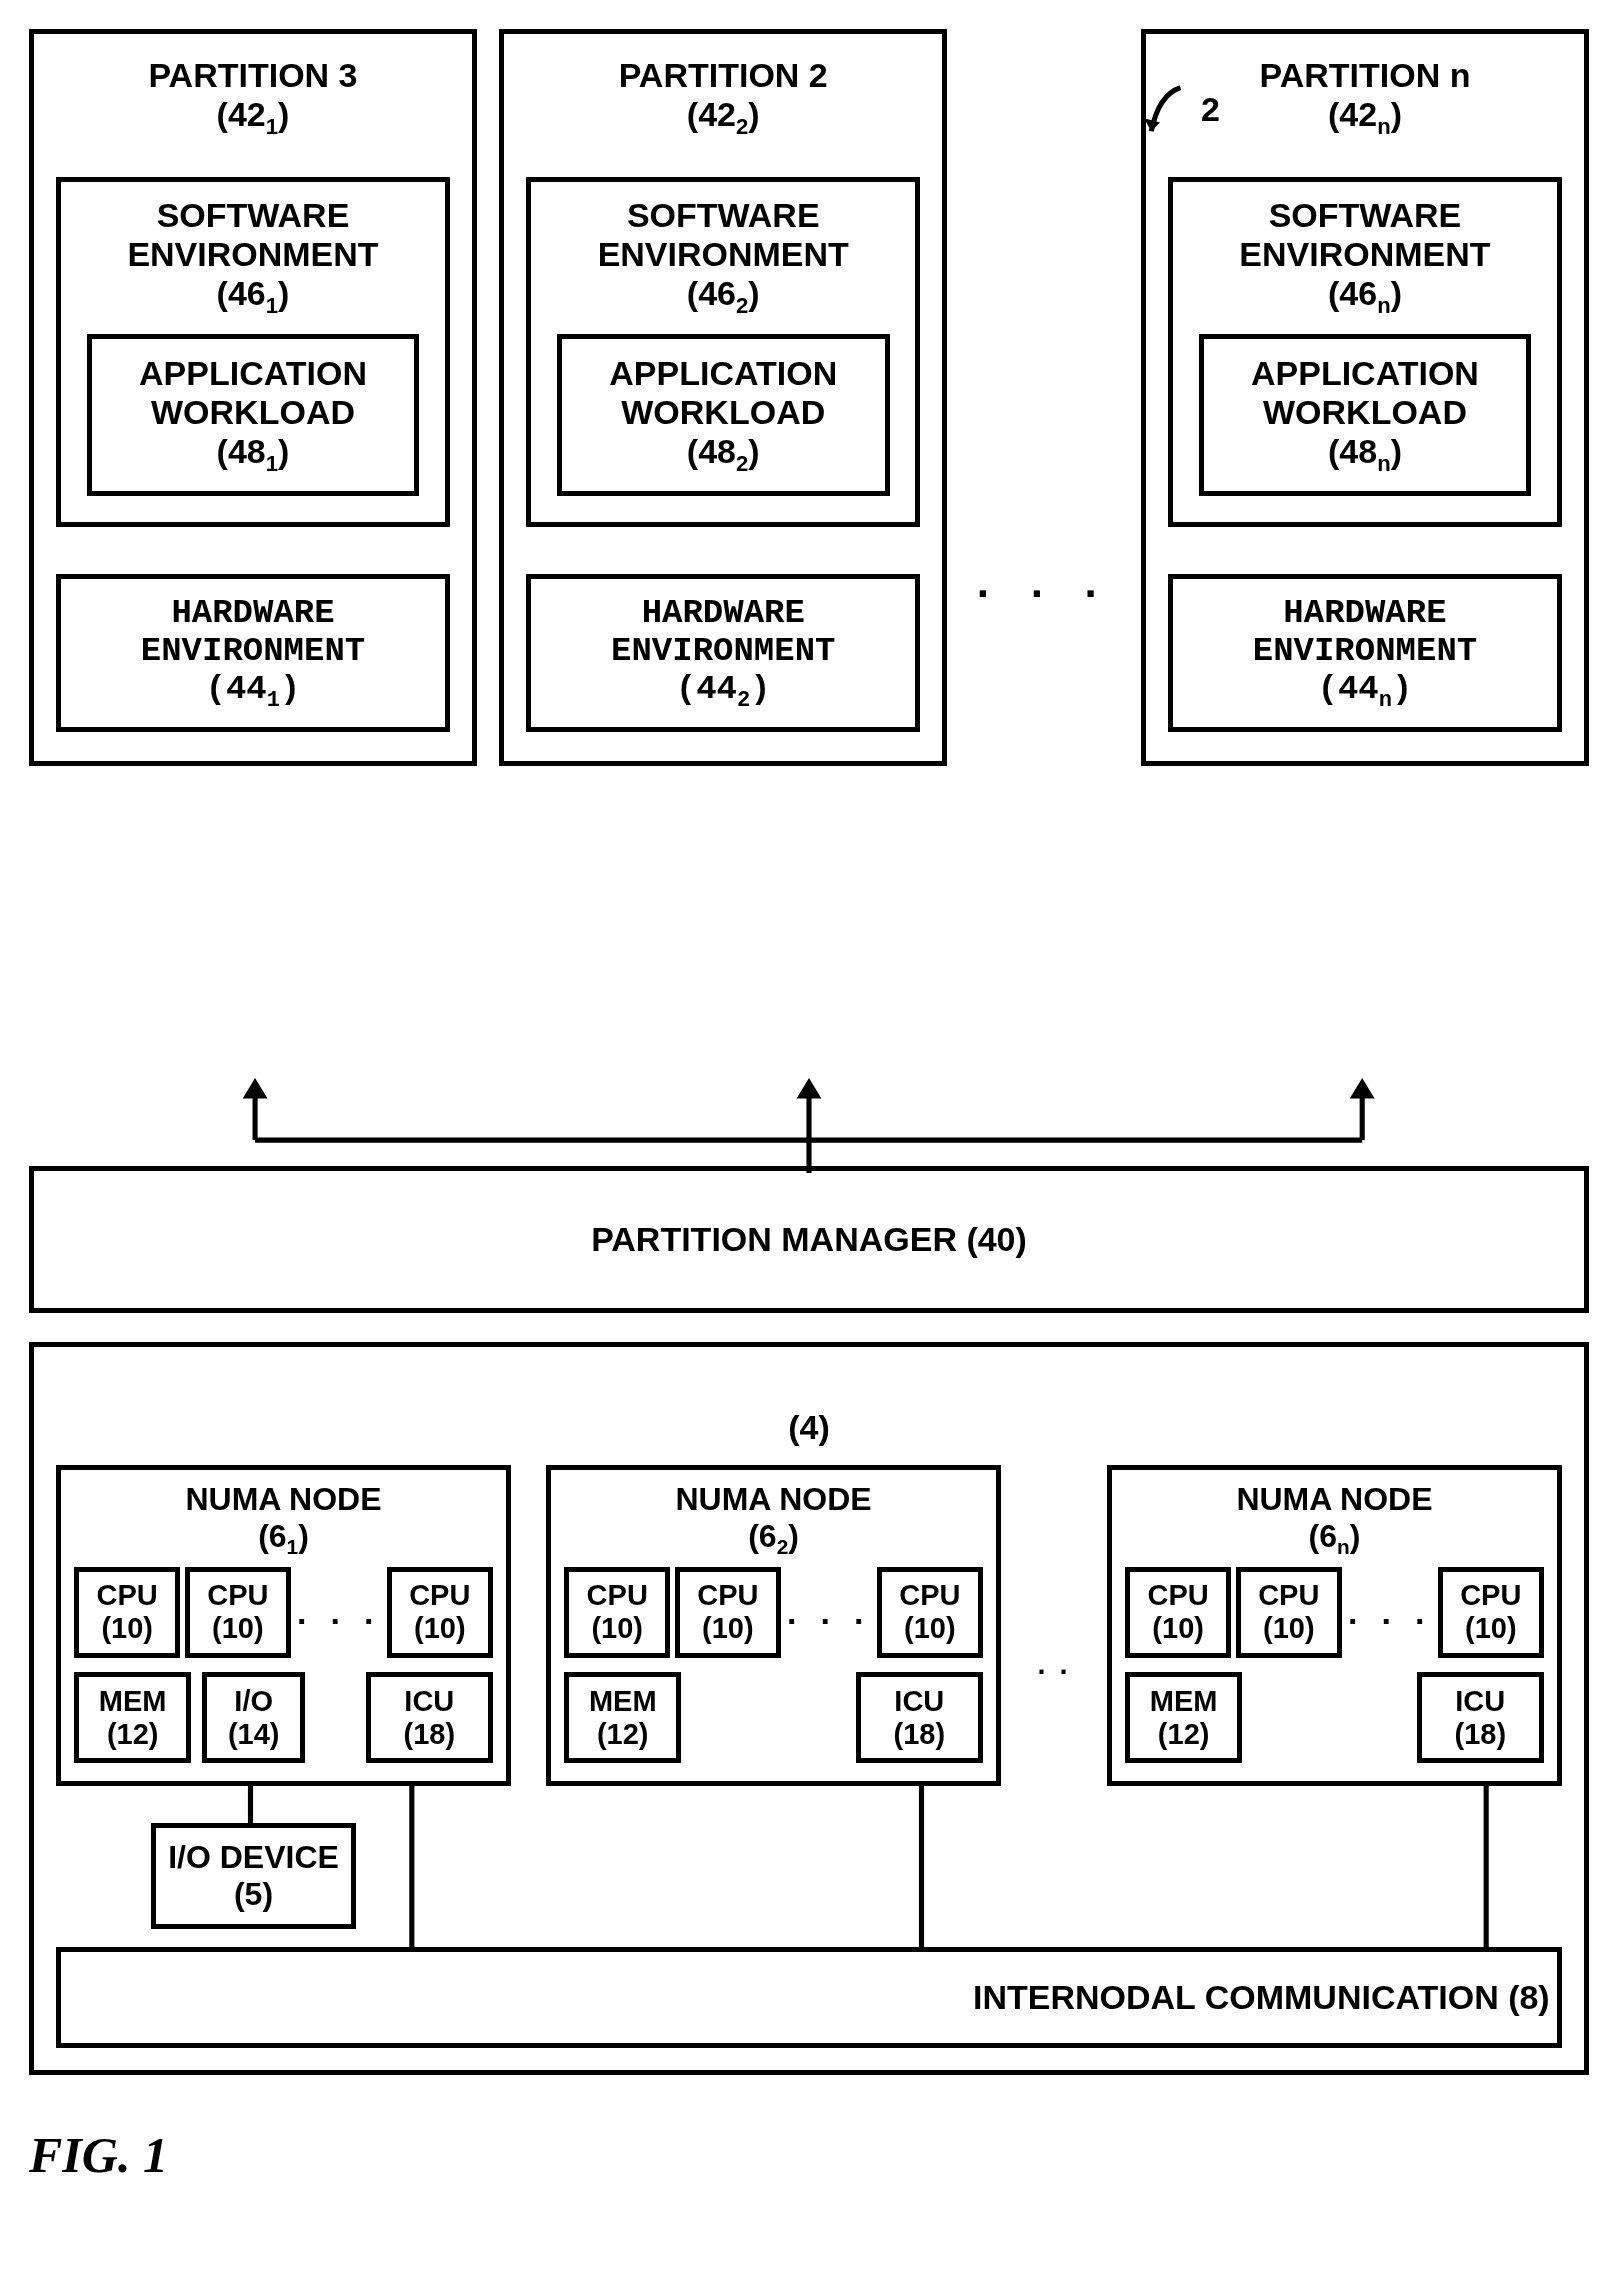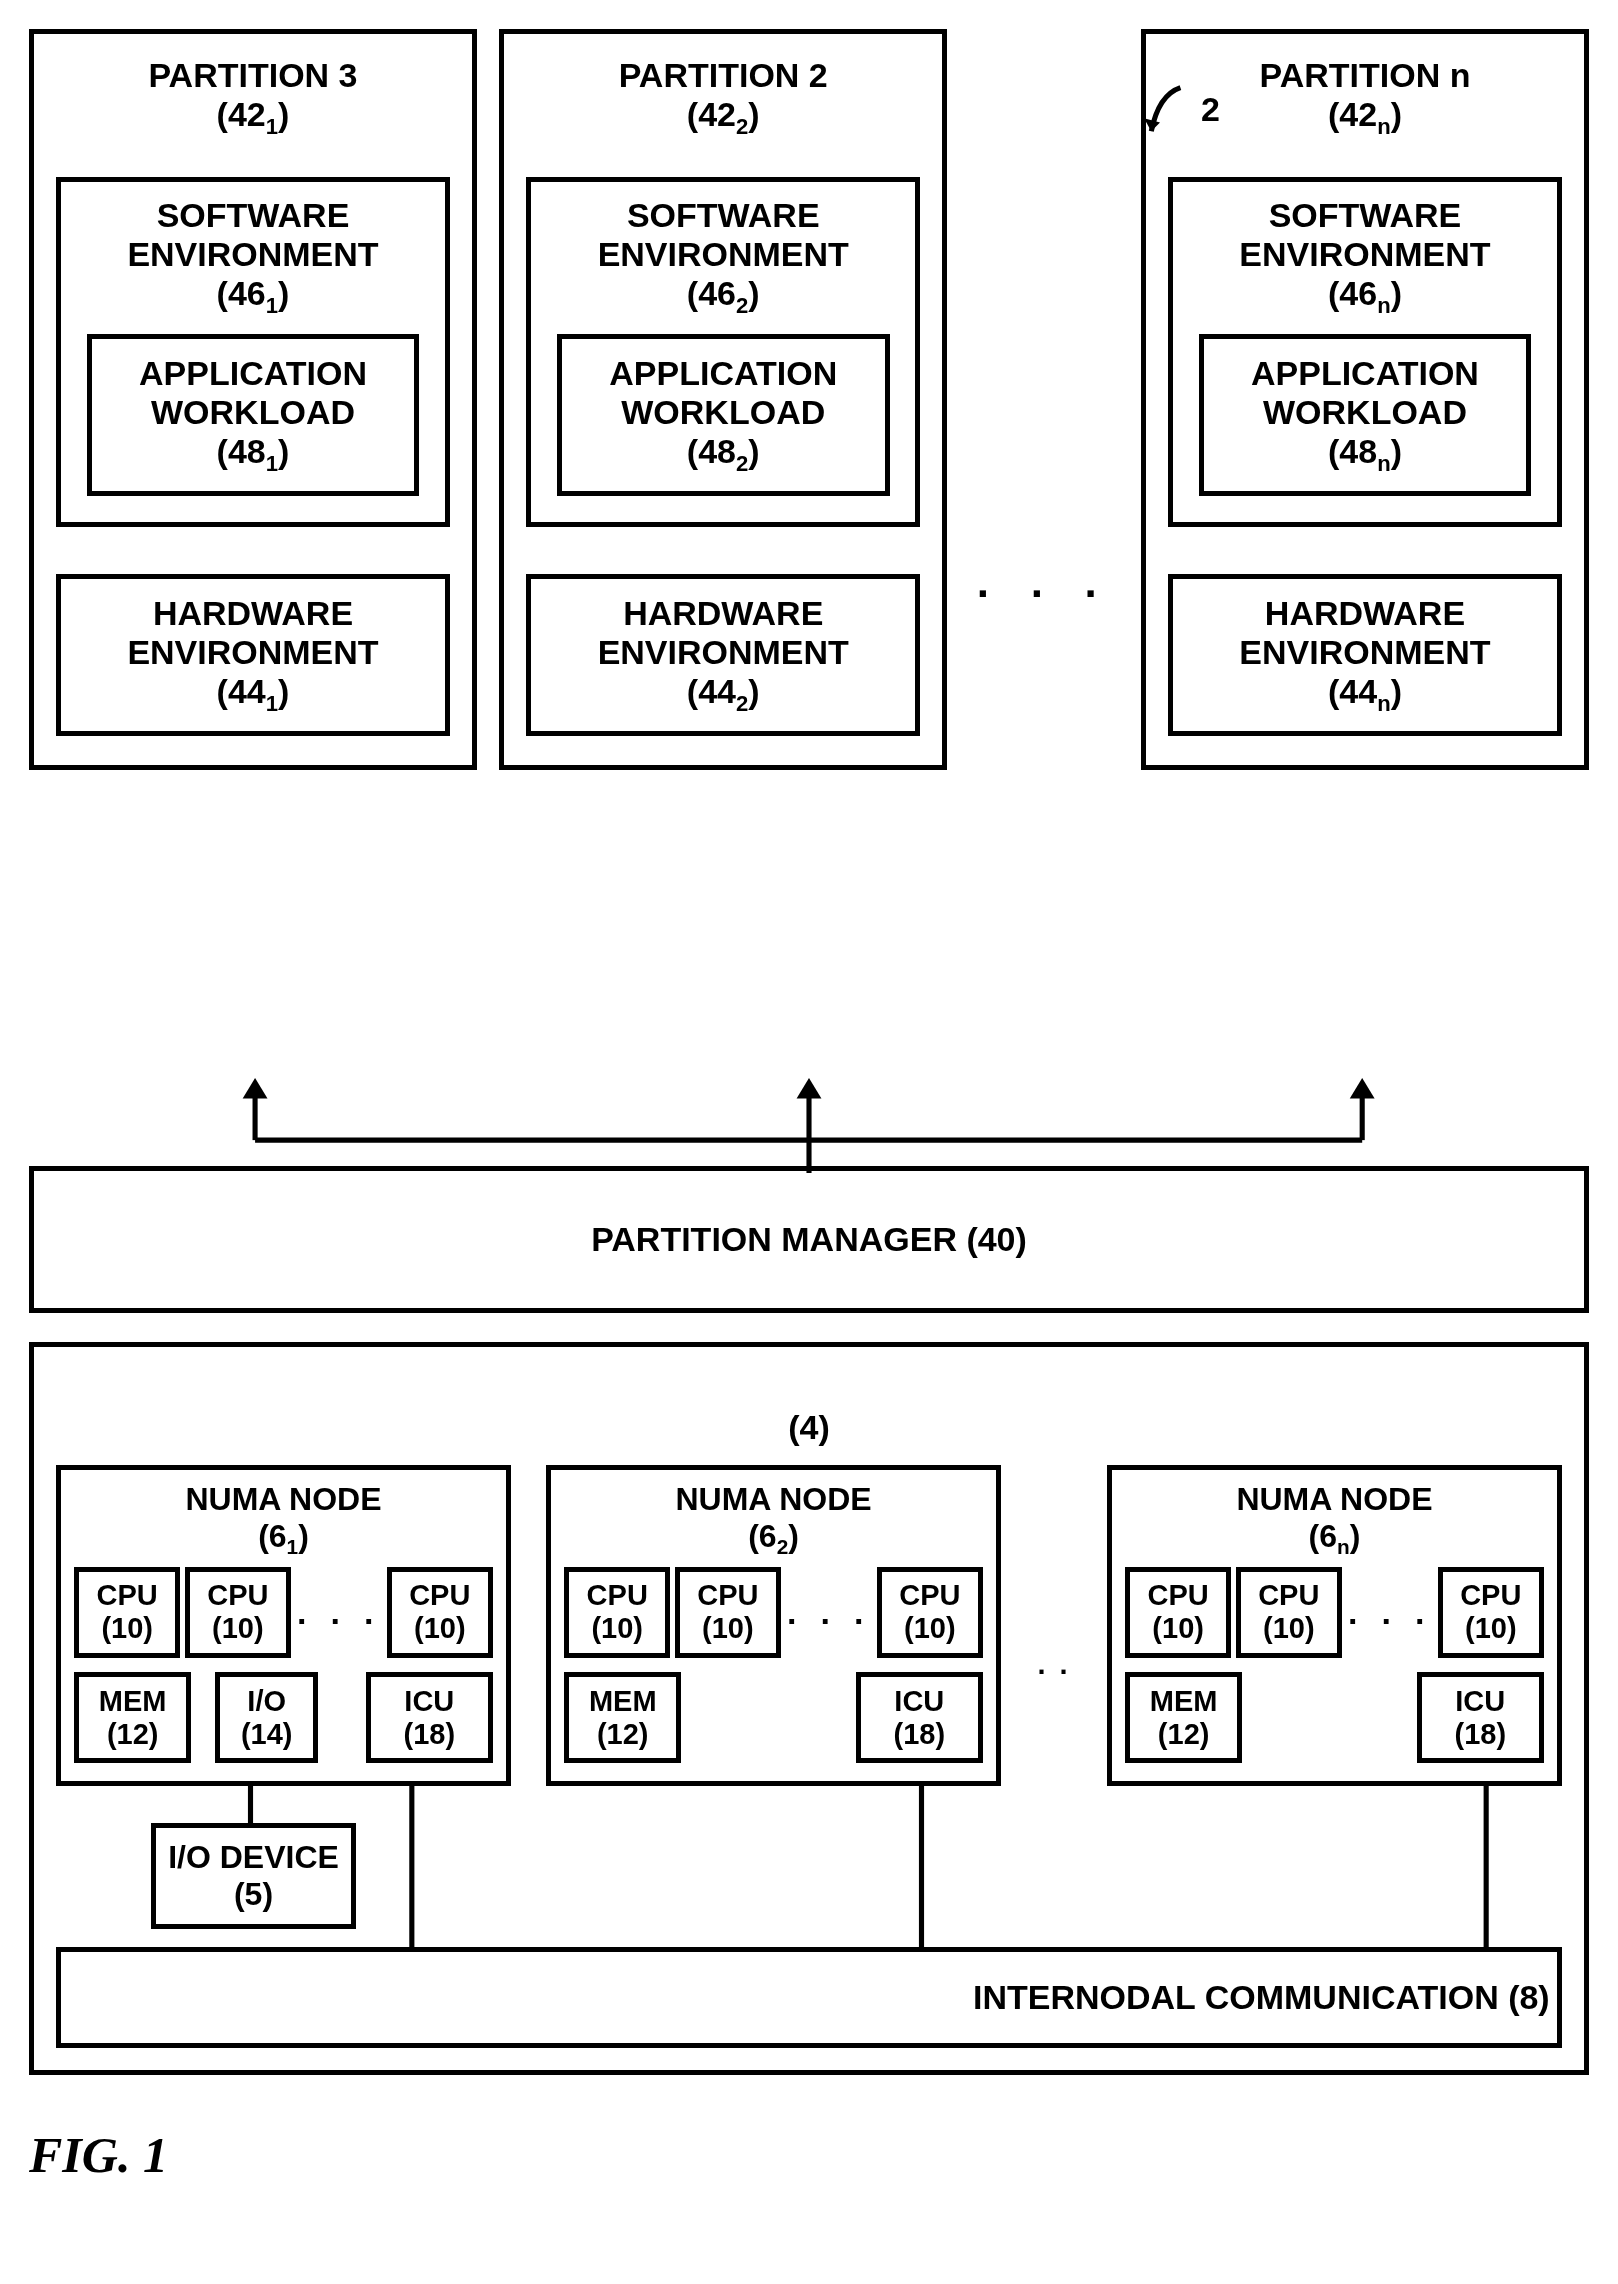--- a/index.html
+++ b/index.html
@@ -59,6 +59,7 @@
   .hw-env {
     margin-top: 29px;
     margin-bottom: 0;
+    font-family: Liberation Mono, monospace;
   }
   .ellipsis-top {
     display: flex;

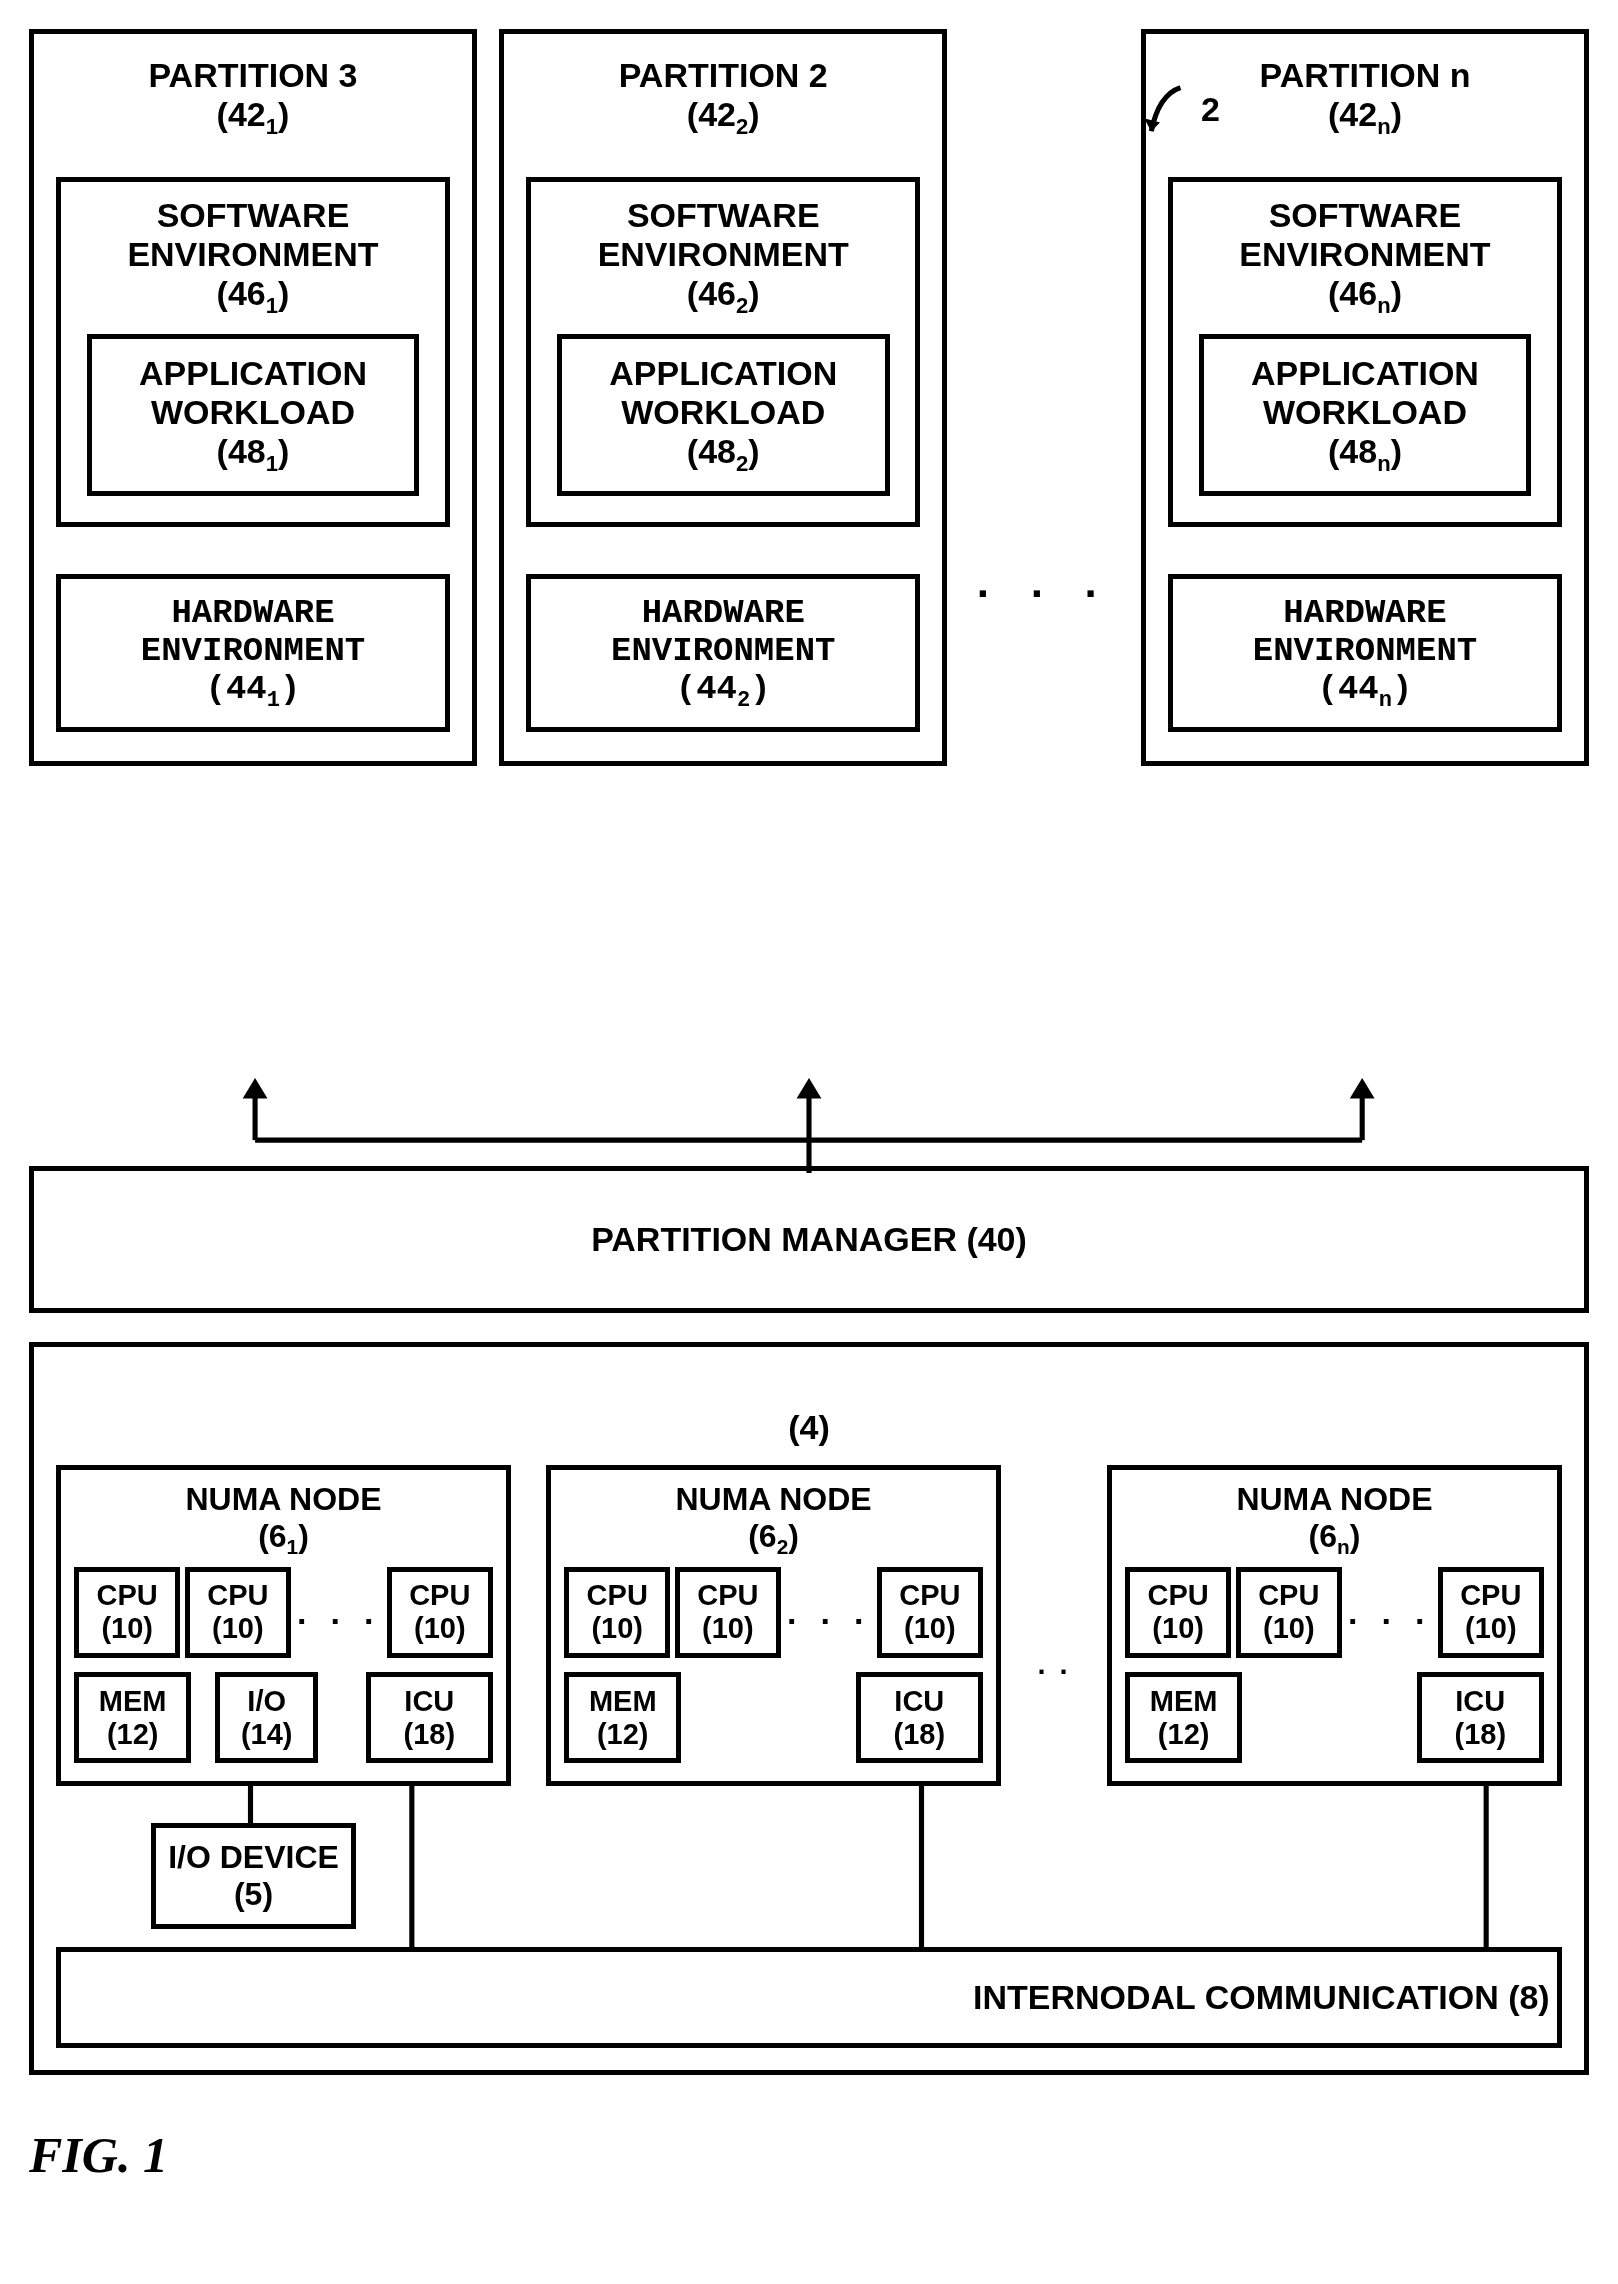--- a/index.html
+++ b/index.html
@@ -144,7 +144,7 @@
   .mem-row {
     display: flex;
     align-items: center;
-    gap: 24px;
+    gap: 11px;
   }
   .mem-box { width: 117px; }
   .io-box { width: 103px; }

